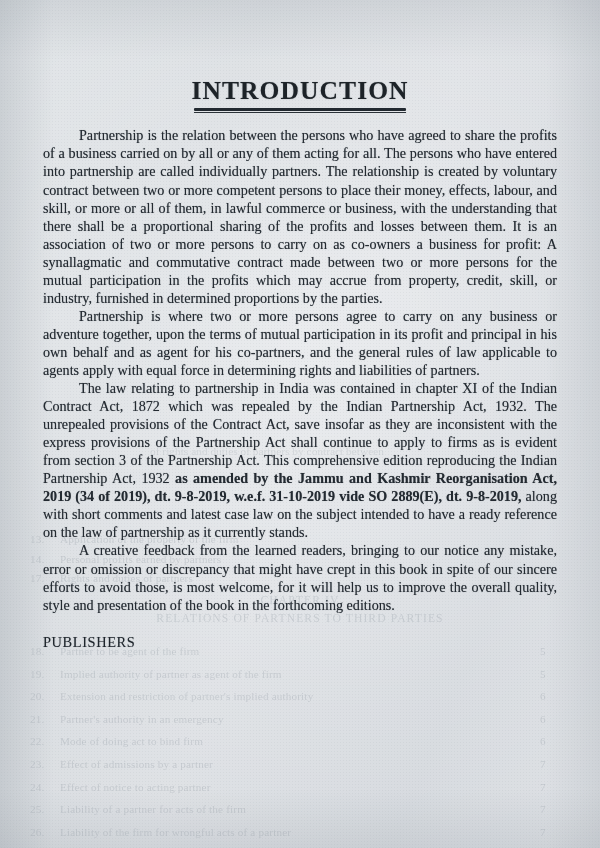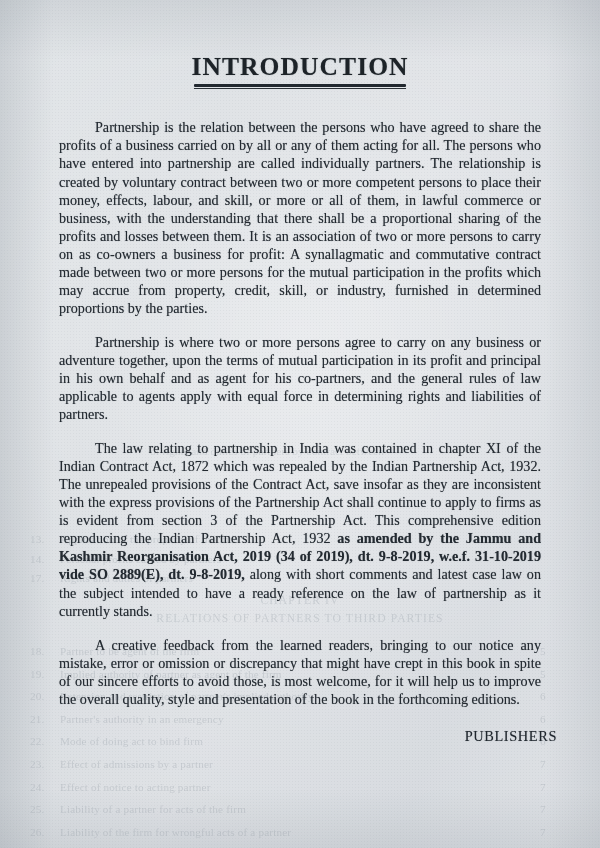--- a/index.html
+++ b/index.html
@@ -91,7 +91,7 @@
   }
 
   .title-wrap {
-    margin-top: 52px;
+    margin-top: 76px;
     text-align: center;
   }
   .title {

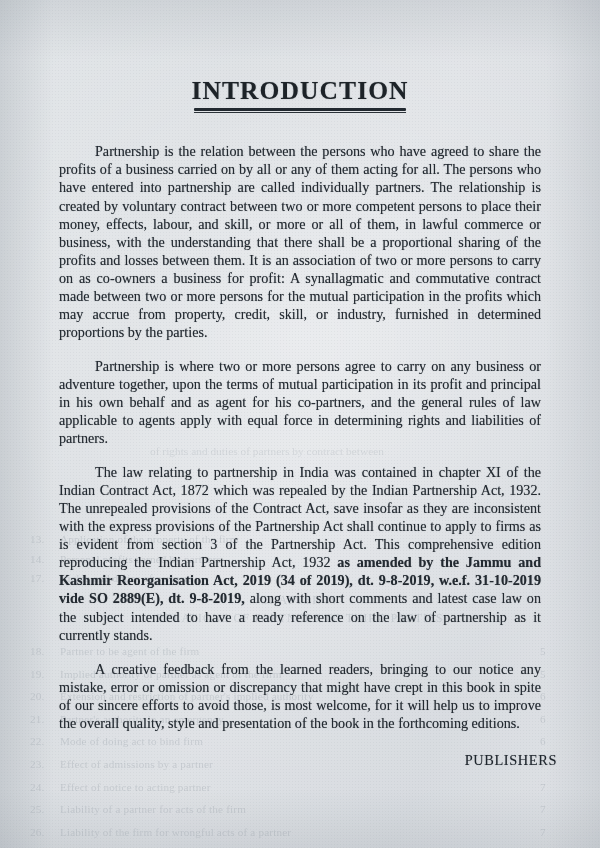--- a/index.html
+++ b/index.html
@@ -124,7 +124,7 @@
     padding-top: 13px;
   }
   p.para {
-    margin: 16px;
+    margin: 0;
     text-align: justify;
     text-indent: 36px;
     font-size: 14.15px;

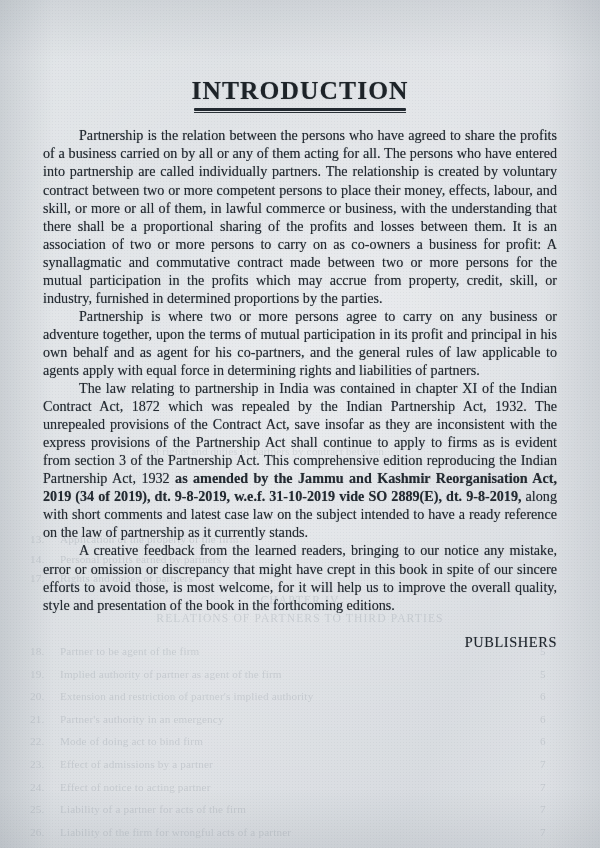--- a/index.html
+++ b/index.html
@@ -141,7 +141,7 @@
   .signature {
     width: 514px;
     margin: 20px auto 0 auto;
-    text-align: right;
+    text-align: left;
     font-size: 14.4px;
     letter-spacing: 0.6px;
     color: #1f262d;

